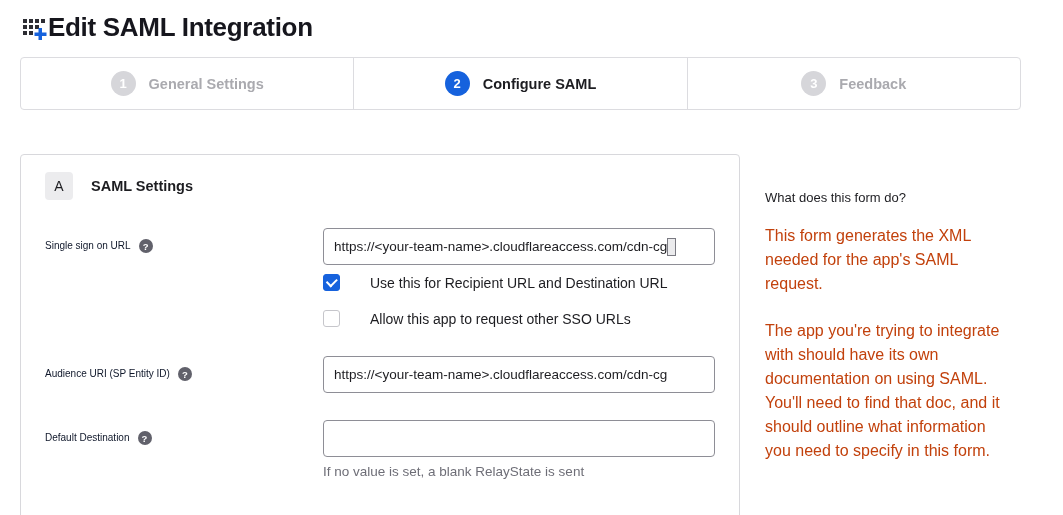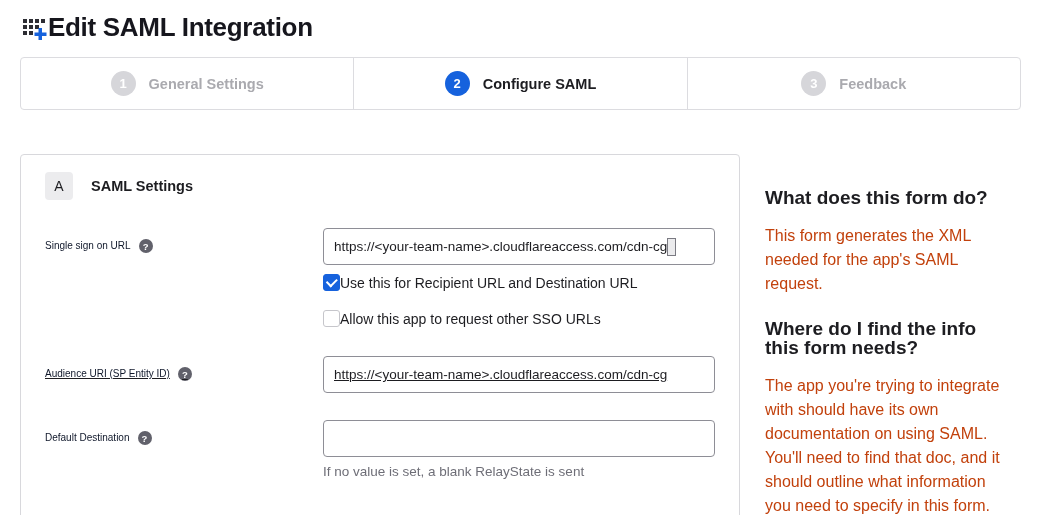--- a/index.html
+++ b/index.html
@@ -113,7 +113,7 @@
     width: 250px; margin-left: 25px; padding-top: 34px;
   }
   .help-heading {
-    font-size: 19px; font-weight: 700; color: #1d1d21;
+    font-size: 13px; font-weight: 400; color: #1d1d21;
     line-height: 19px; margin-bottom: 17px;
   }
   .help-body {

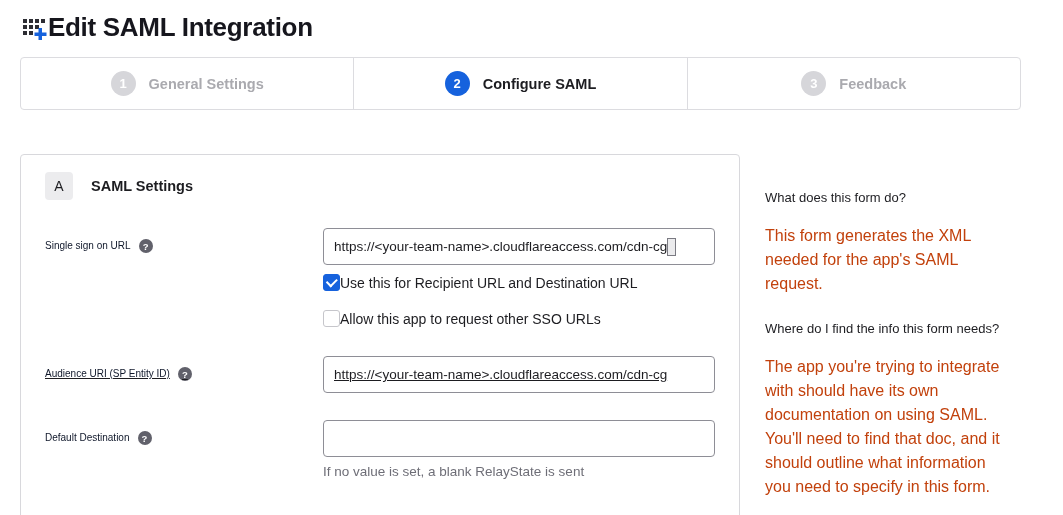--- a/index.html
+++ b/index.html
@@ -92,7 +92,7 @@
     border: 1px solid #7a7a82; background: #ebebed;
     margin-left: 0px;
   }
-  .checkbox-row { display: flex; align-items: center; gap: 0; margin-top: 9px; }
+  .checkbox-row { display: flex; align-items: center; gap: 30px; margin-top: 9px; }
   .checkbox-row + .checkbox-row { margin-top: 19px; }
   .checkbox {
     width: 17px; height: 17px; border-radius: 3px;

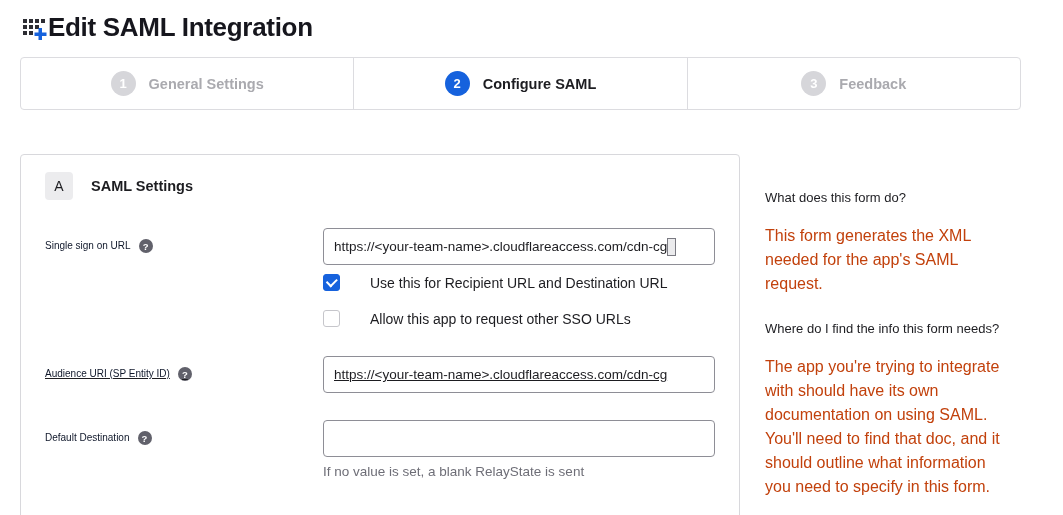--- a/index.html
+++ b/index.html
@@ -217,7 +217,6 @@
   <div class="help">
     <div class="help-heading">What does this form do?</div>
     <div class="help-body">This form generates the XML needed for the app's SAML request.</div>
-    <div class="help-heading">Where do I find the info this form needs?</div>
     <div class="help-body">The app you're trying to integrate with should have its own documentation on using SAML. You'll need to find that doc, and it should outline what information you need to specify in this form.</div>
   </div>
 

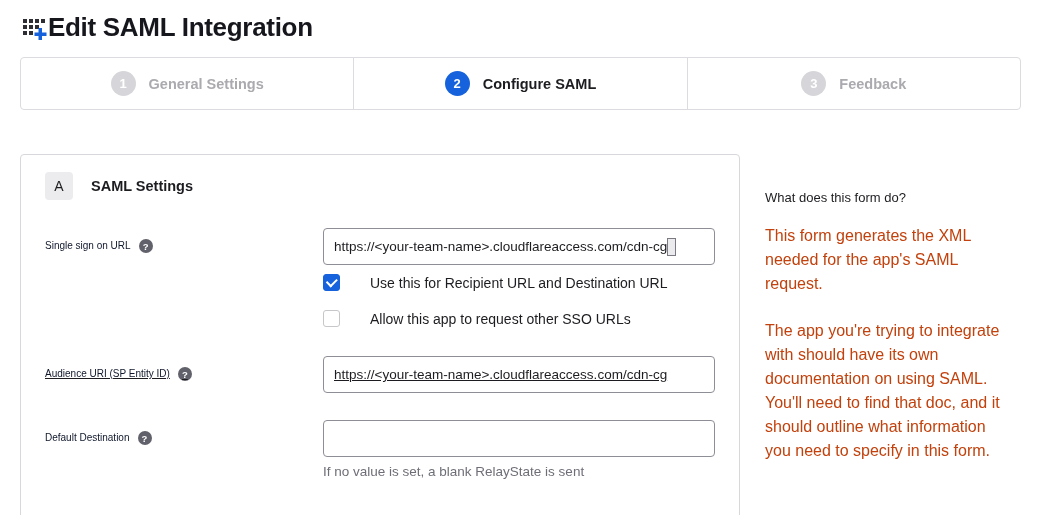--- a/index.html
+++ b/index.html
@@ -63,7 +63,7 @@
   
   .form-row { display: flex; margin-top: 0; }
   .row-sso { margin-top: 28px; }
-  .row-audience { margin-top: 29px; text-decoration: underline; }
+  .row-audience { margin-top: 29px; }
   .row-relay { margin-top: 27px; }
   .label-col { width: 280px; padding-top: 9px; display: flex; align-items: flex-start; }
   .field-label { font-size: 10px; color: #0f172a; line-height: 18px; }

